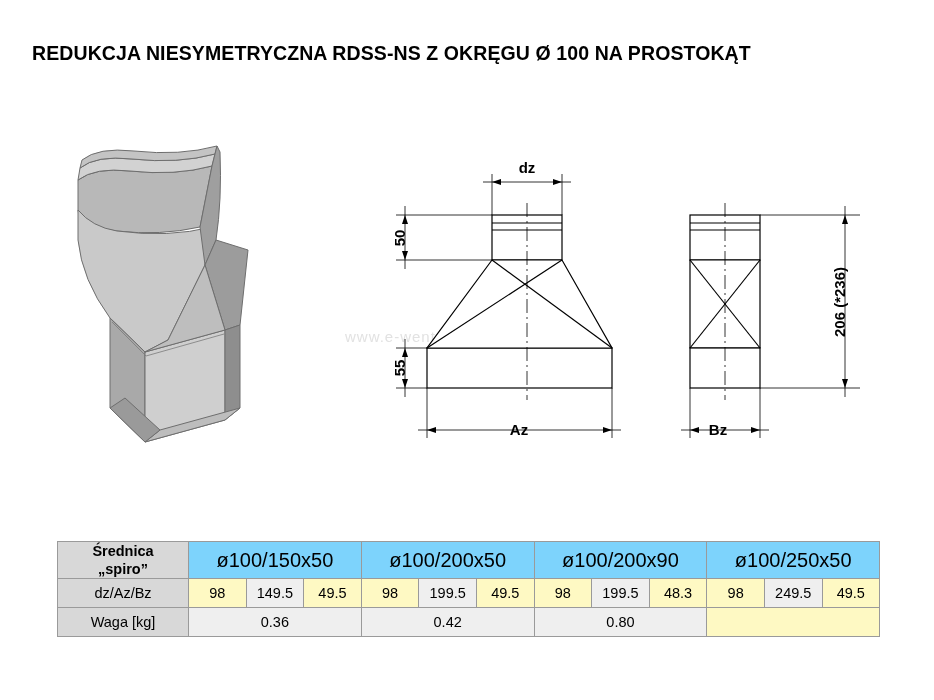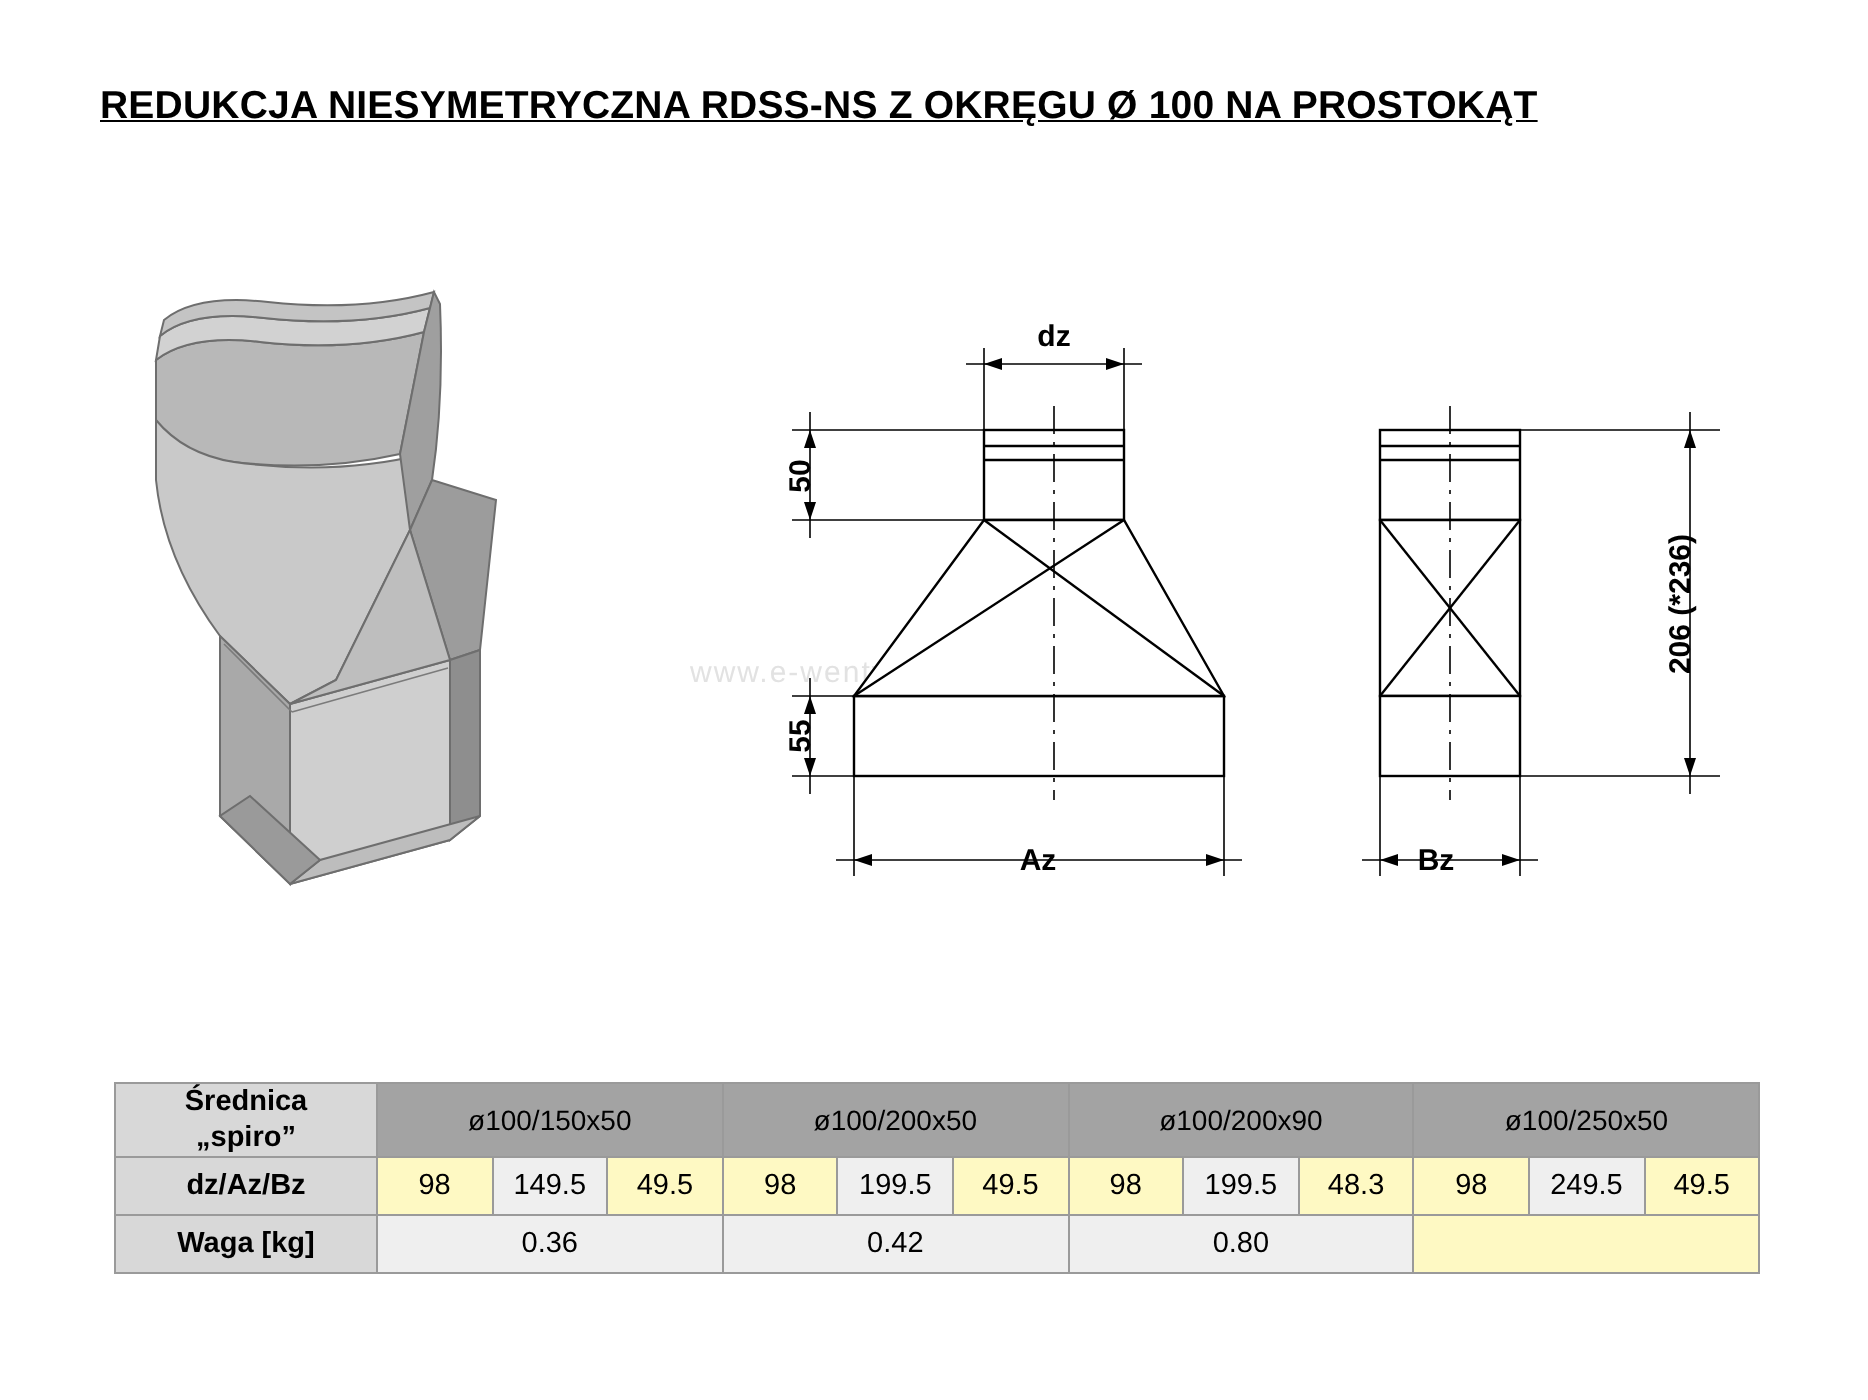--- a/index.html
+++ b/index.html
@@ -17,13 +17,12 @@
   }
   .page-title {
     position: absolute;
-    left: 50px;
+    left: 32px;
     top: 42px;
     font-size: 19.5px;
     font-weight: bold;
     letter-spacing: 0.1px;
     white-space: nowrap;
-    text-decoration: underline;
   }
   
   .drawing-area {

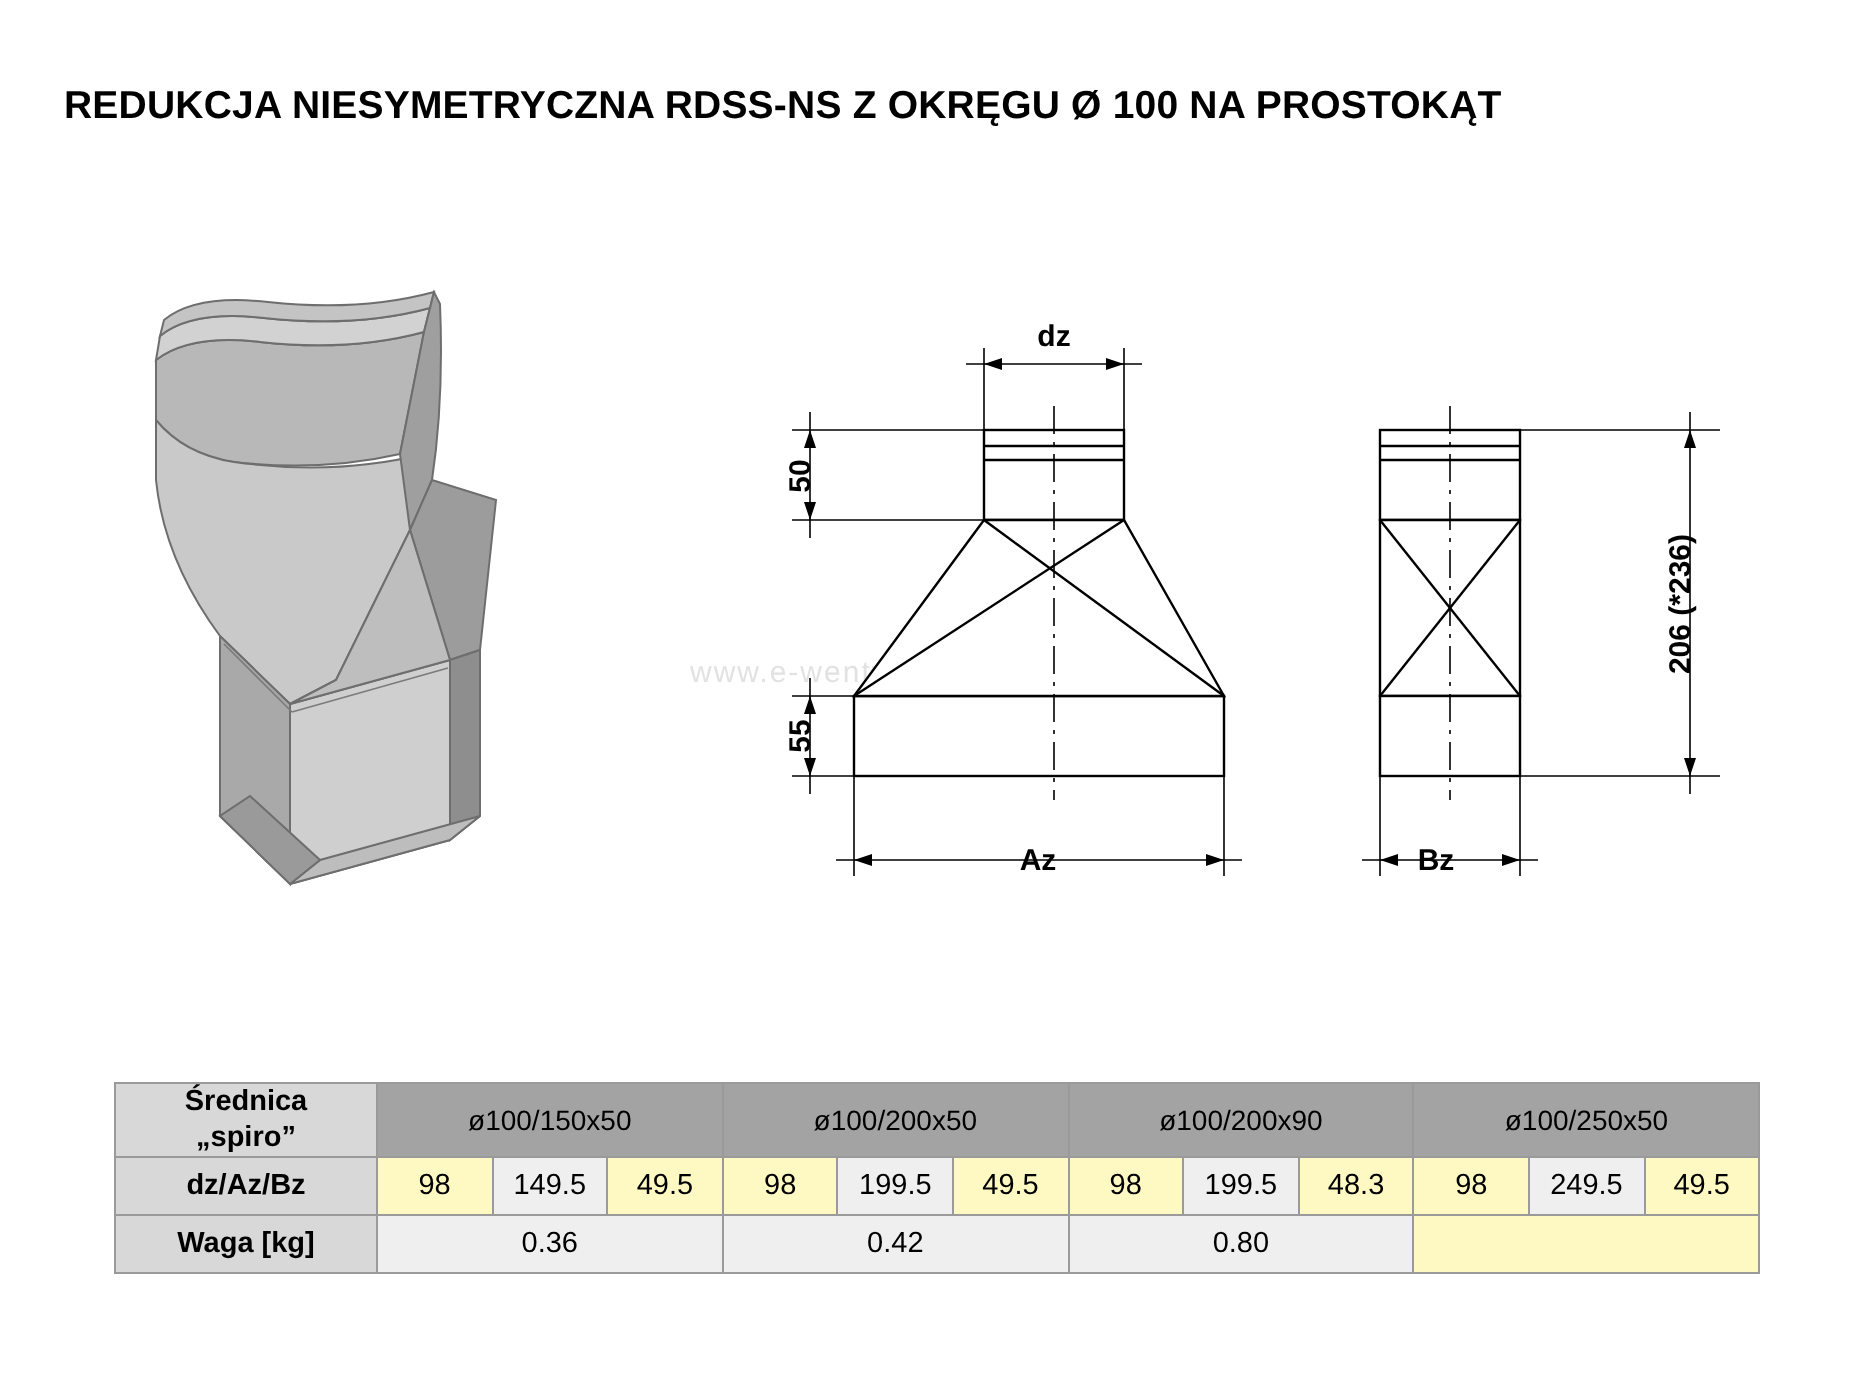--- a/index.html
+++ b/index.html
@@ -83,8 +83,8 @@
   .variant-cell {
     width: 170px;
     height: 62px;
-    font-size: 14px;
-    background: #a3a3a3;
+    font-size: 20px;
+    background: #7dd3fc;
   }
   .val-cell {
     width: 56.6px;

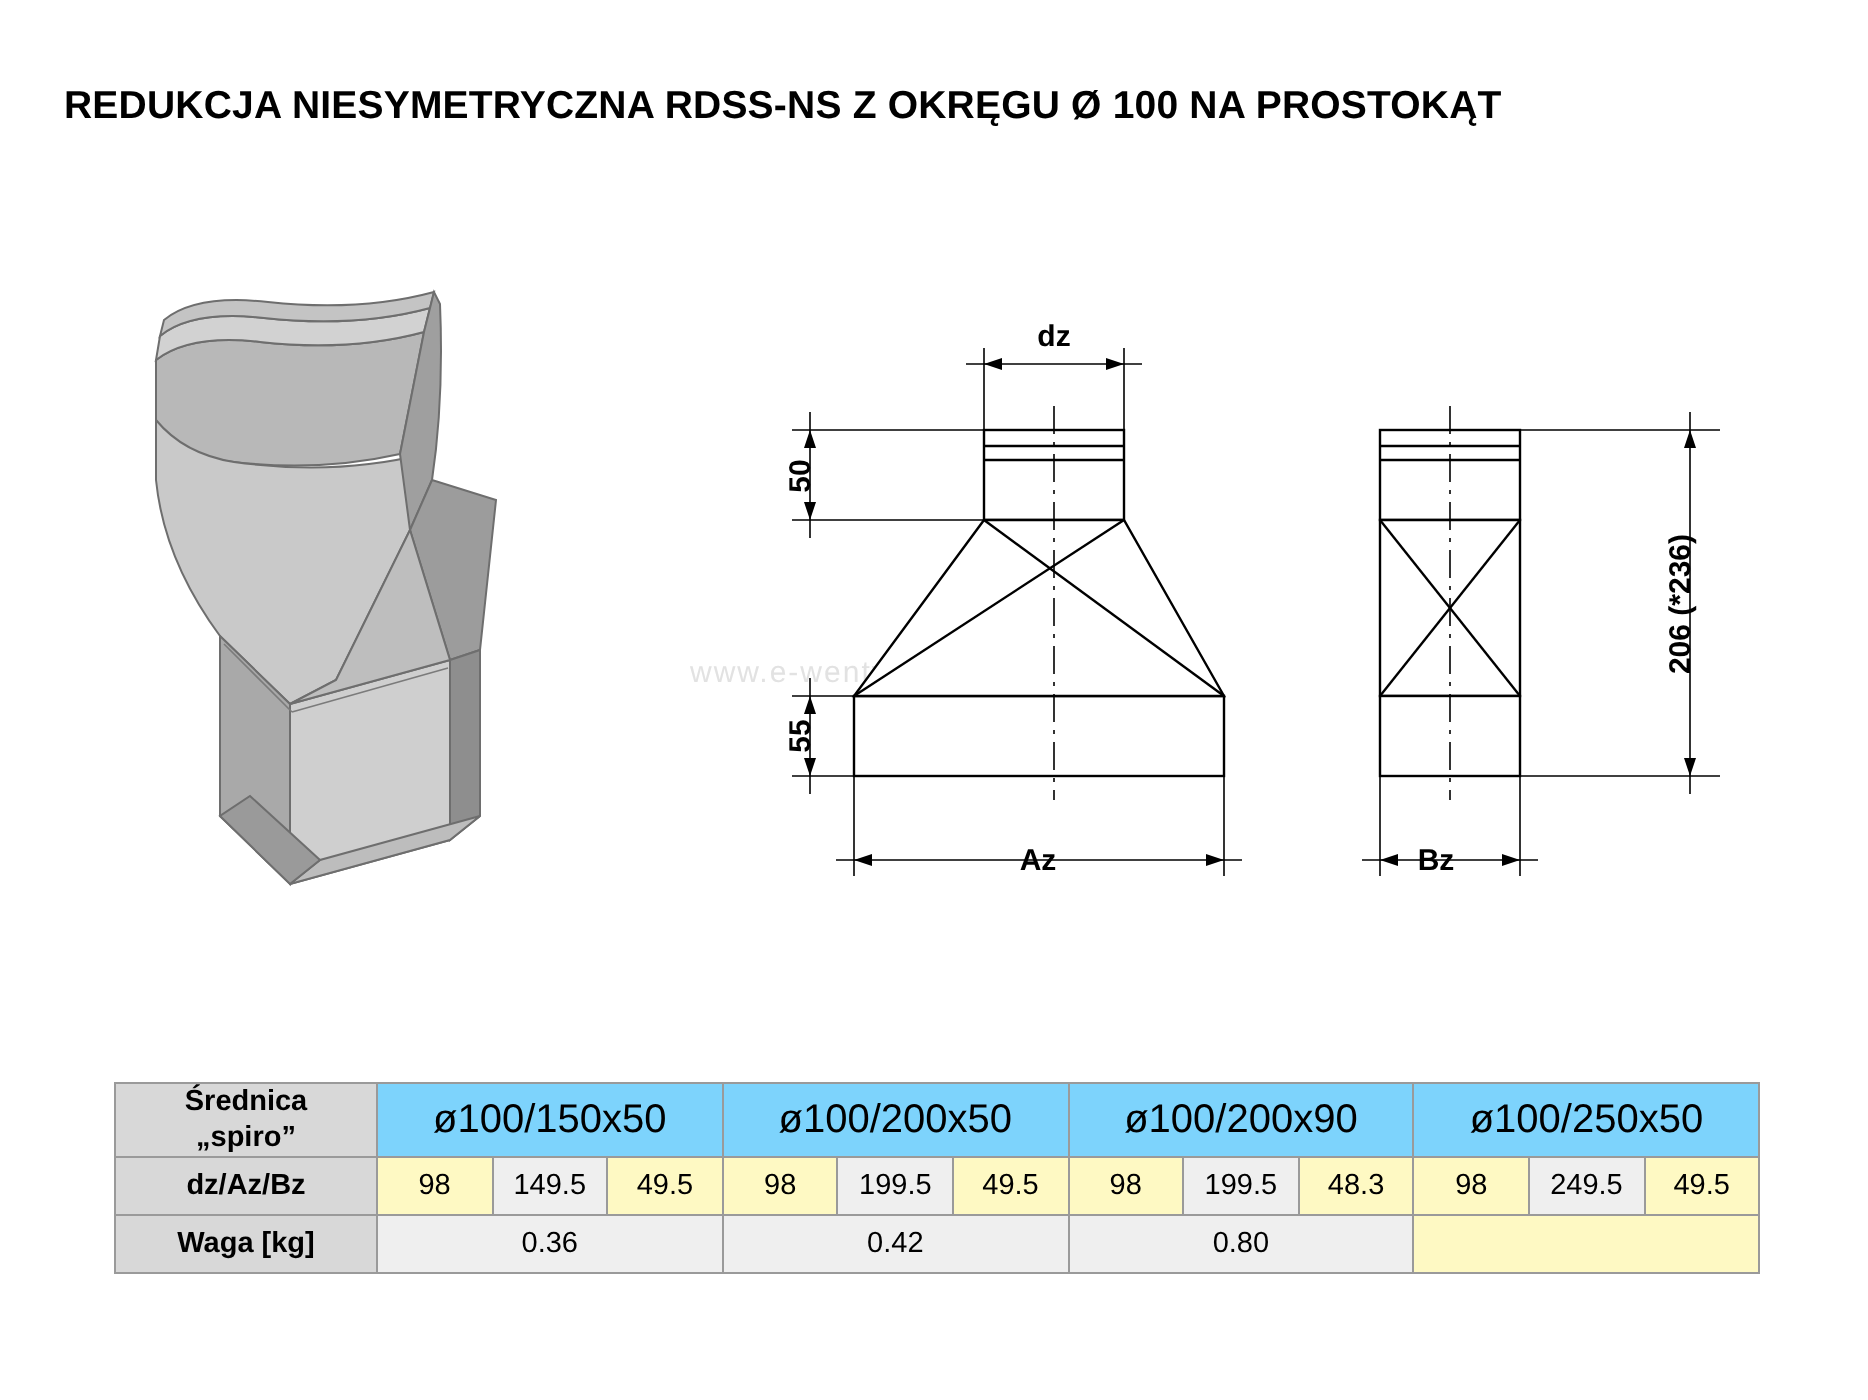--- a/index.html
+++ b/index.html
@@ -76,7 +76,7 @@
   }
   .row-head {
     background: #d8d8d8;
-    font-weight: bold;
+    font-weight: normal;
     height: 30px;
     font-size: 14.5px;
   }

